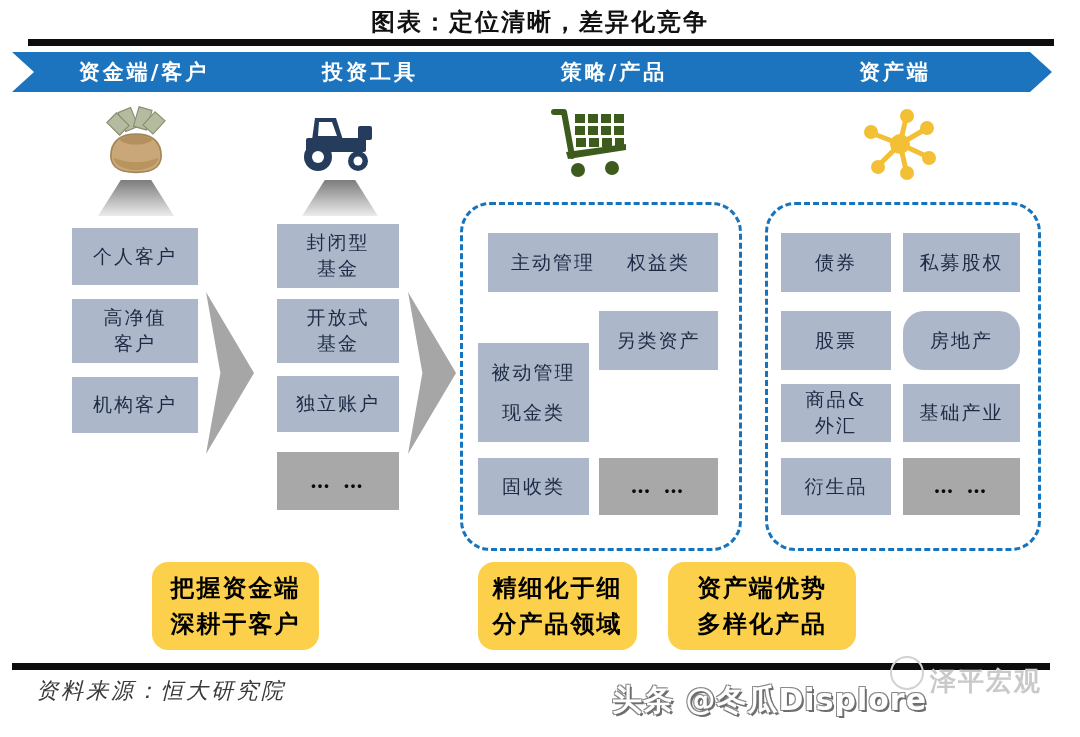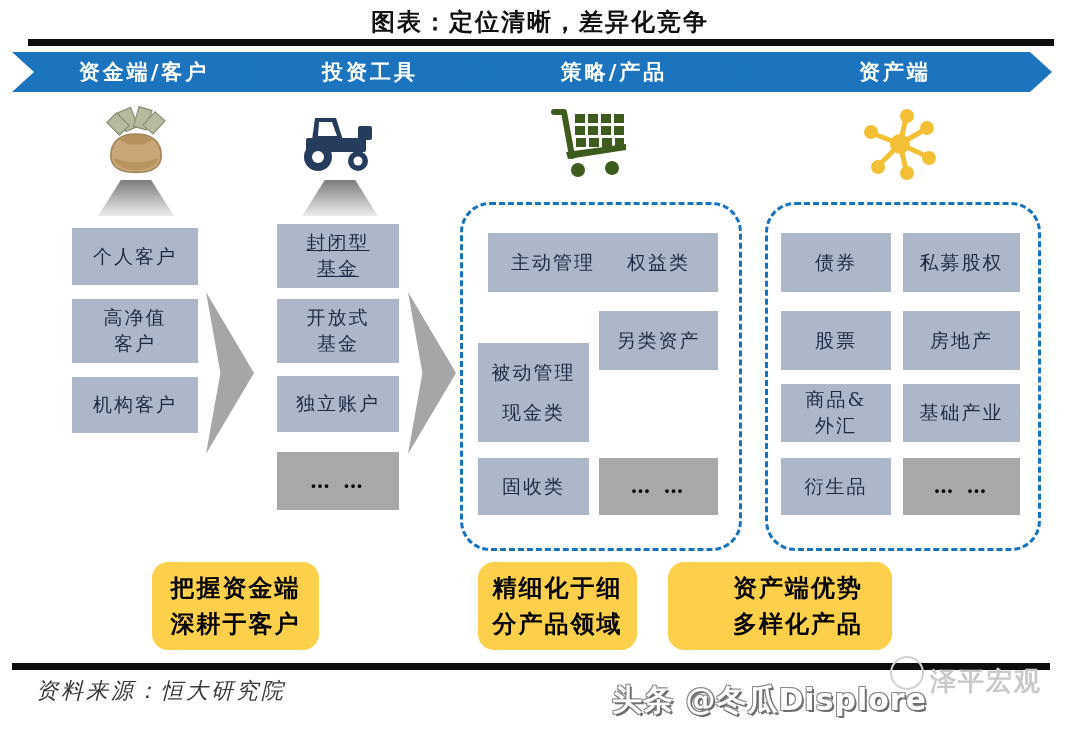--- a/index.html
+++ b/index.html
@@ -146,7 +146,7 @@
 
   <div class="abs chev" style="left:206px;top:292px;width:48px;height:162px;"></div>
 
-  <div class="abs box" style="left:277px;top:224px;width:122px;height:64px;text-decoration:underline;">封闭型
+  <div class="abs box" style="left:277px;top:224px;width:122px;height:64px;">封闭型
 基金</div>
   <div class="abs box" style="left:277px;top:299px;width:122px;height:64px;">开放式
 基金</div>

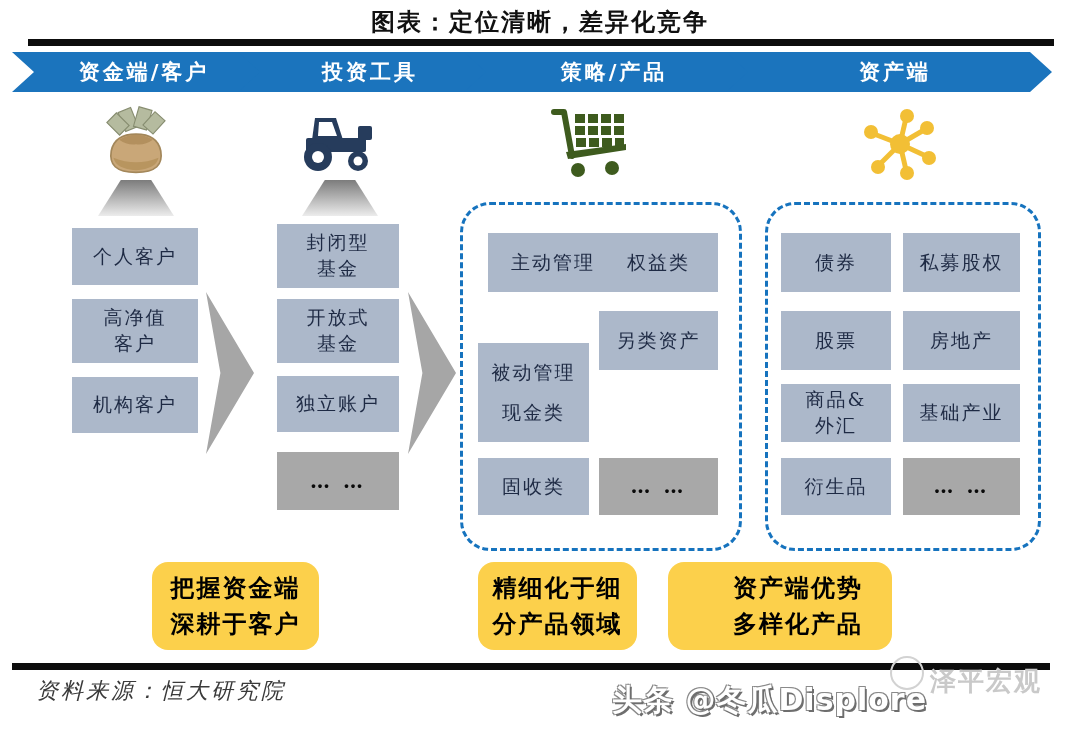--- a/index.html
+++ b/index.html
@@ -171,7 +171,7 @@
 外汇</div>
   <div class="abs box" style="left:781px;top:458px;width:110px;height:57px;">衍生品</div>
   <div class="abs box" style="left:903px;top:233px;width:117px;height:59px;">私募股权</div>
-  <div class="abs box" style="left:903px;top:311px;width:117px;height:59px;">房地产</div>
+  <div class="abs box" style="left:903px;top:311px;width:117px;height:59px;border-radius:21px;">房地产</div>
   <div class="abs box" style="left:903px;top:384px;width:117px;height:58px;">基础产业</div>
   <div class="abs box gray" style="left:903px;top:458px;width:117px;height:57px;">… …</div>
 

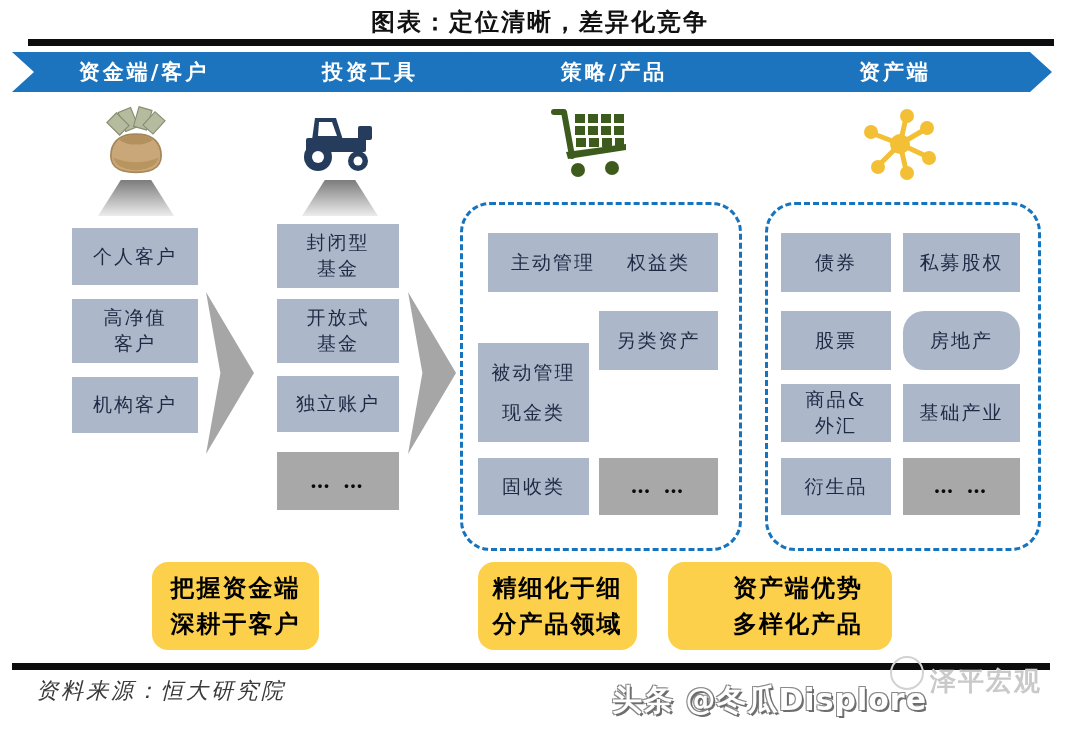--- a/index.html
+++ b/index.html
@@ -179,7 +179,7 @@
 深耕于客户</div>
   <div class="abs note" style="left:478px;top:562px;width:159px;height:88px;">精细化于细
 分产品领域</div>
-  <div class="abs note" style="left:668px;top:562px;width:188px;height:88px;padding-left:36px;">资产端优势
+  <div class="abs note" style="left:668px;top:562px;width:188px;height:88px;">资产端优势
 多样化产品</div>
 
   <div class="abs bar" style="left:12px;top:663px;width:1038px;height:7px;"></div>

